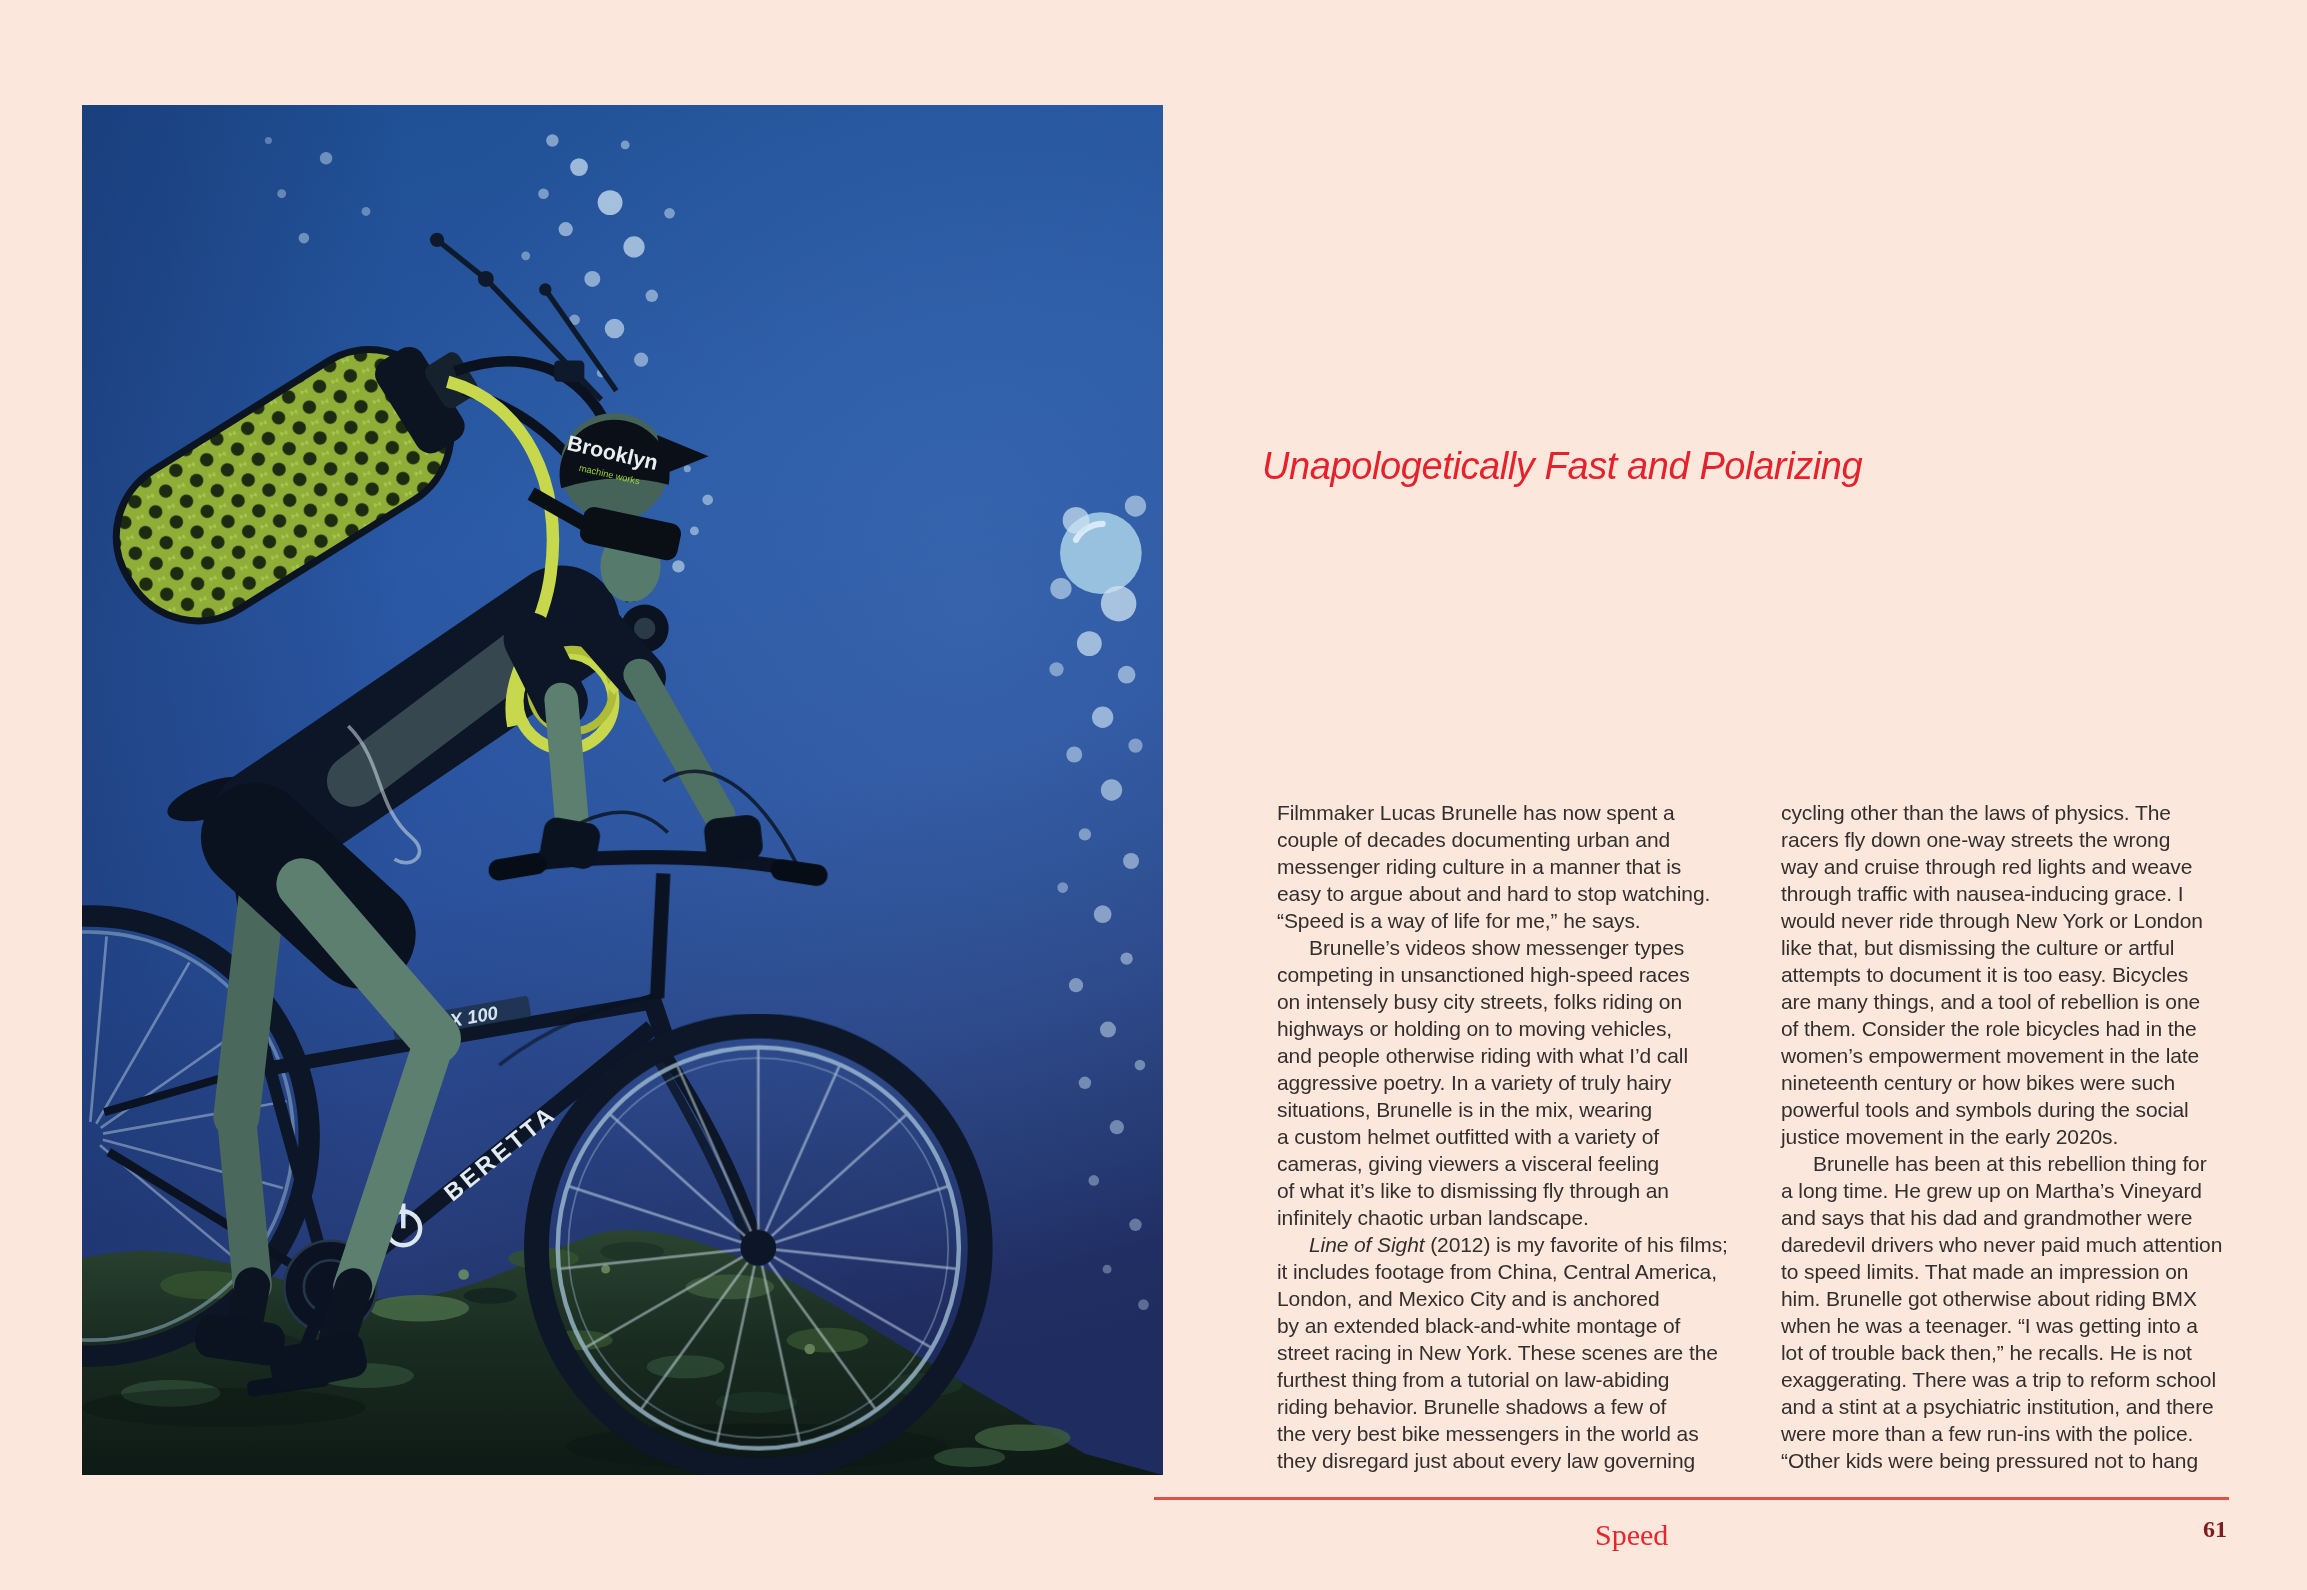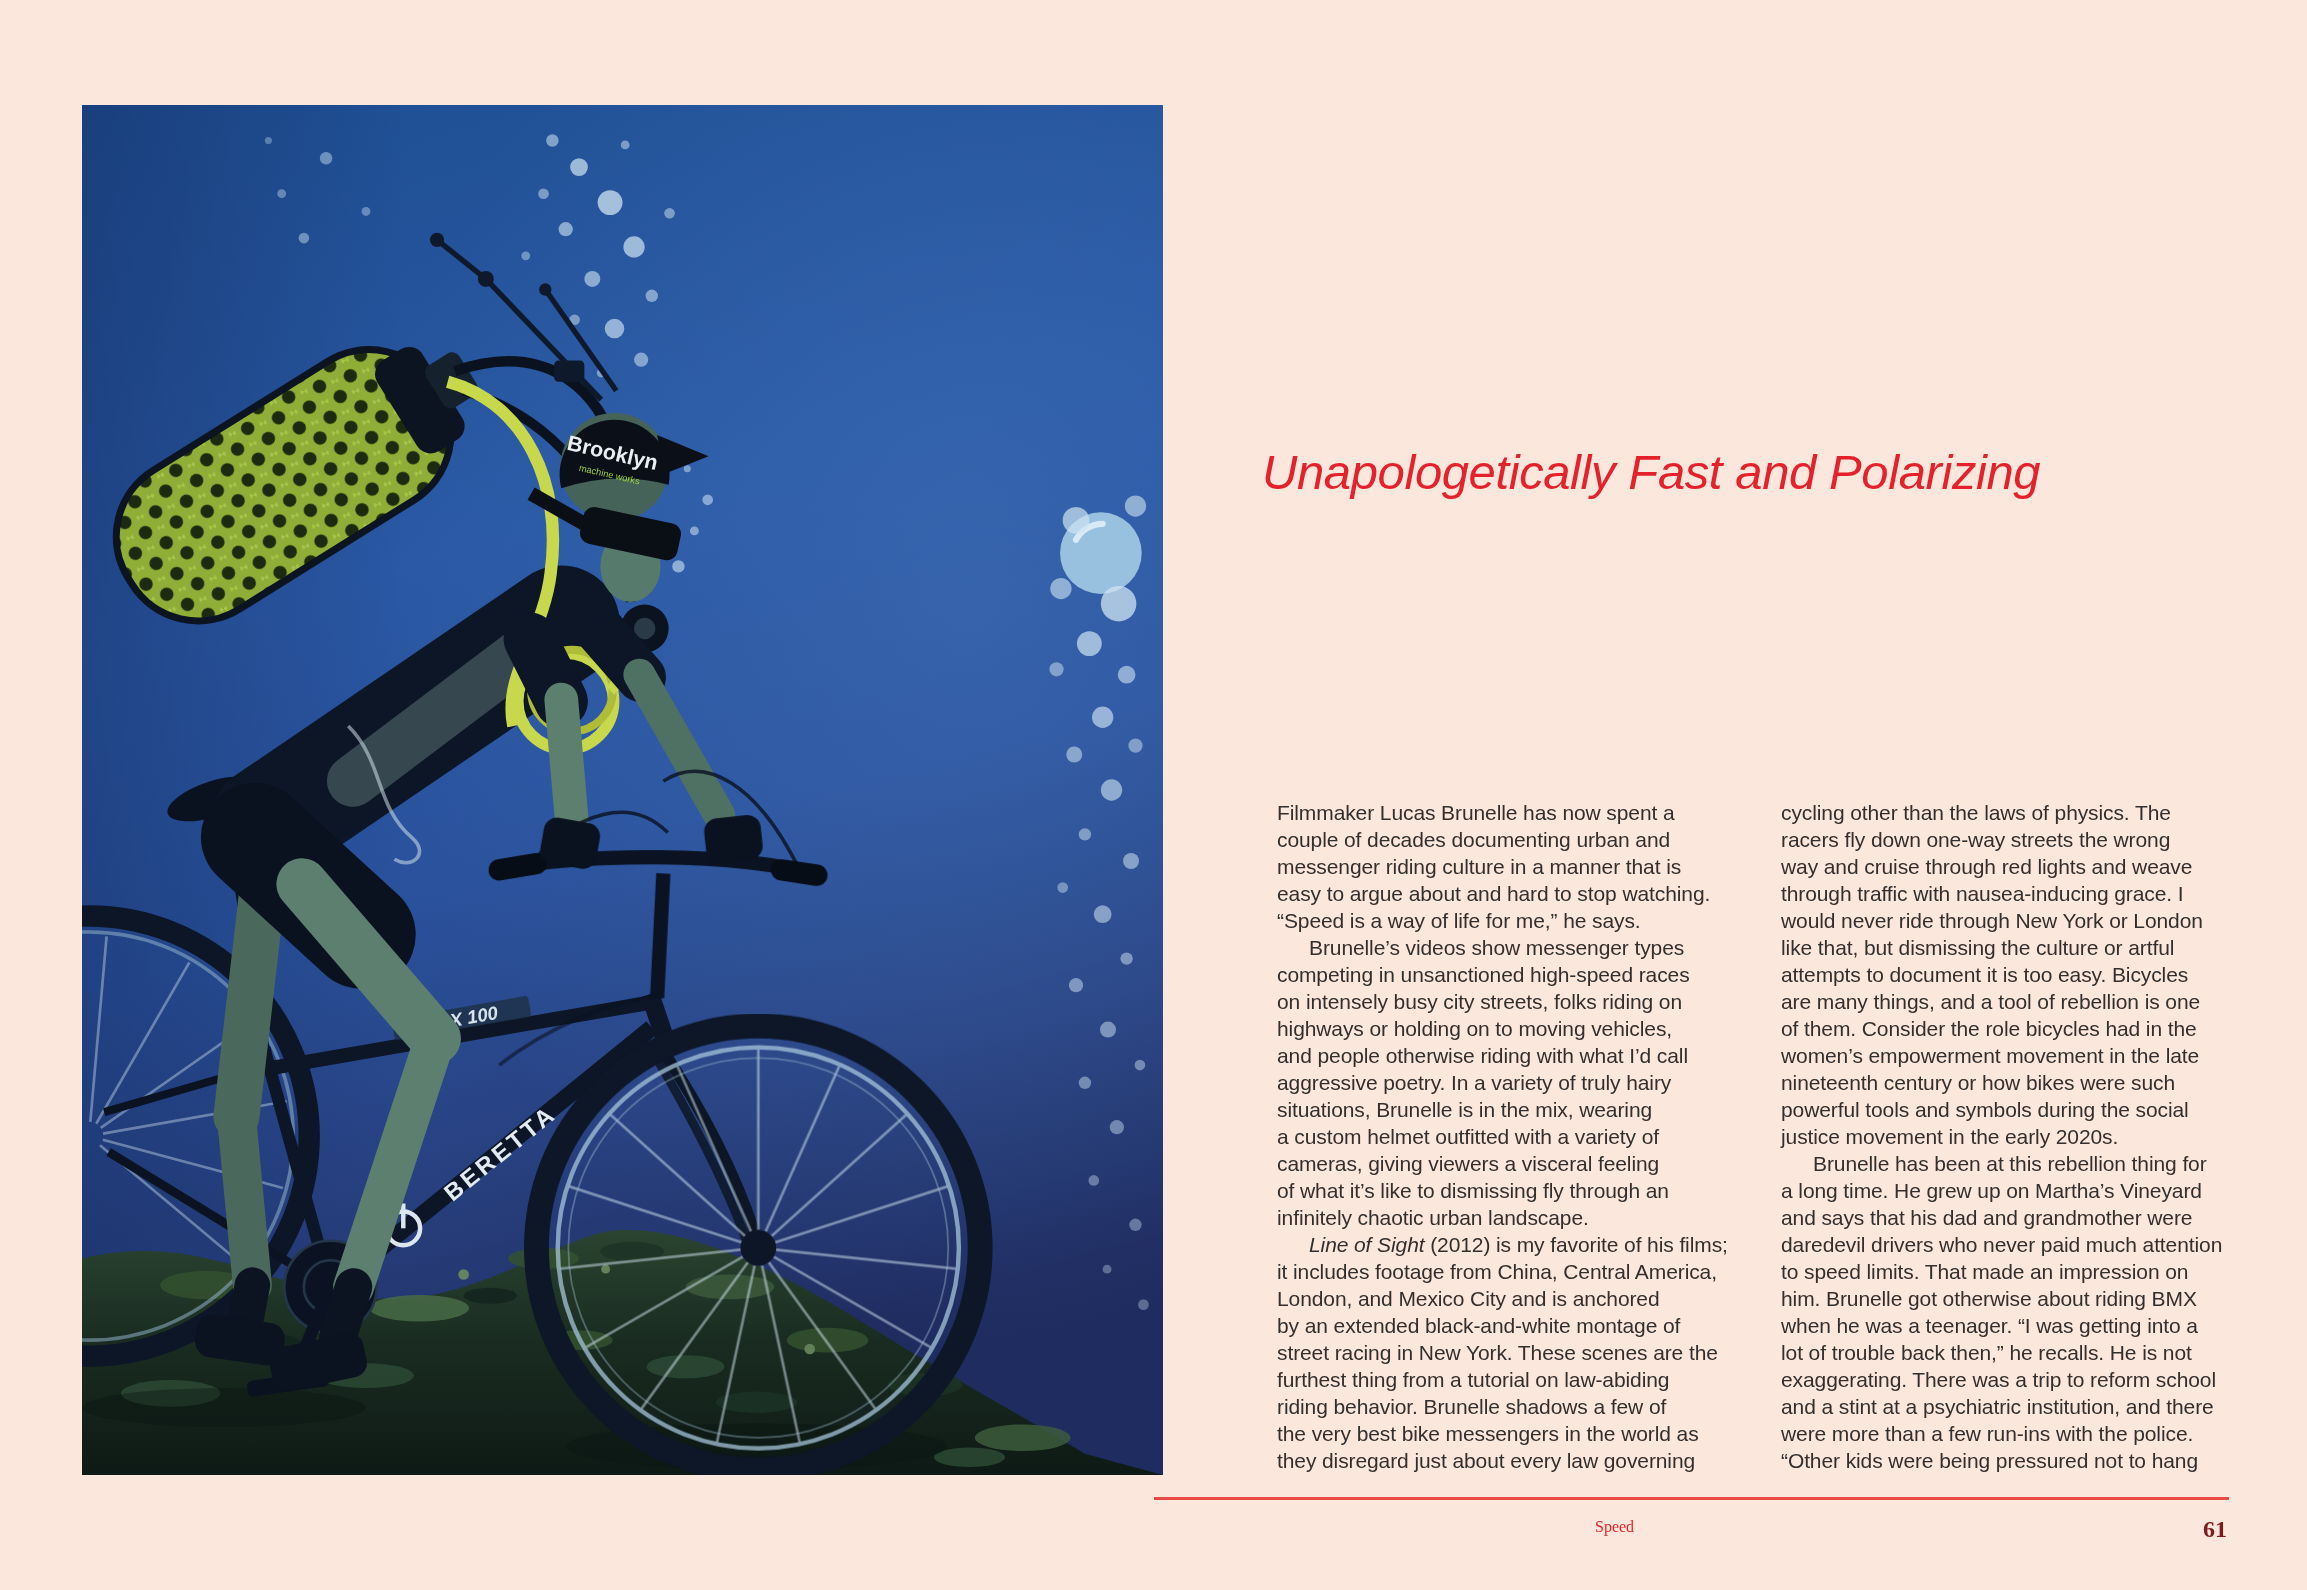--- a/index.html
+++ b/index.html
@@ -9,7 +9,7 @@
   .photo-frame svg{display:block;width:100%;height:100%;}
   .headline-title{position:absolute;left:1259px;top:319px;margin:0;font-size:103px;line-height:1;
           font-weight:bold;letter-spacing:-1.8px;color:#e5212b;white-space:nowrap;}
-  .headline-sub{position:absolute;left:1262px;top:446px;margin:0;font-size:49px;line-height:1.1;
+  .headline-sub{position:absolute;left:1262px;top:446px;margin:0;font-size:38px;line-height:1.1;
           font-style:italic;font-weight:normal;color:#e5212b;white-space:nowrap;letter-spacing:-0.4px;}
   .columns{position:absolute;left:1261px;top:799px;display:flex;gap:35px;margin-left:16px;}
   .col{width:469px;flex:none;}

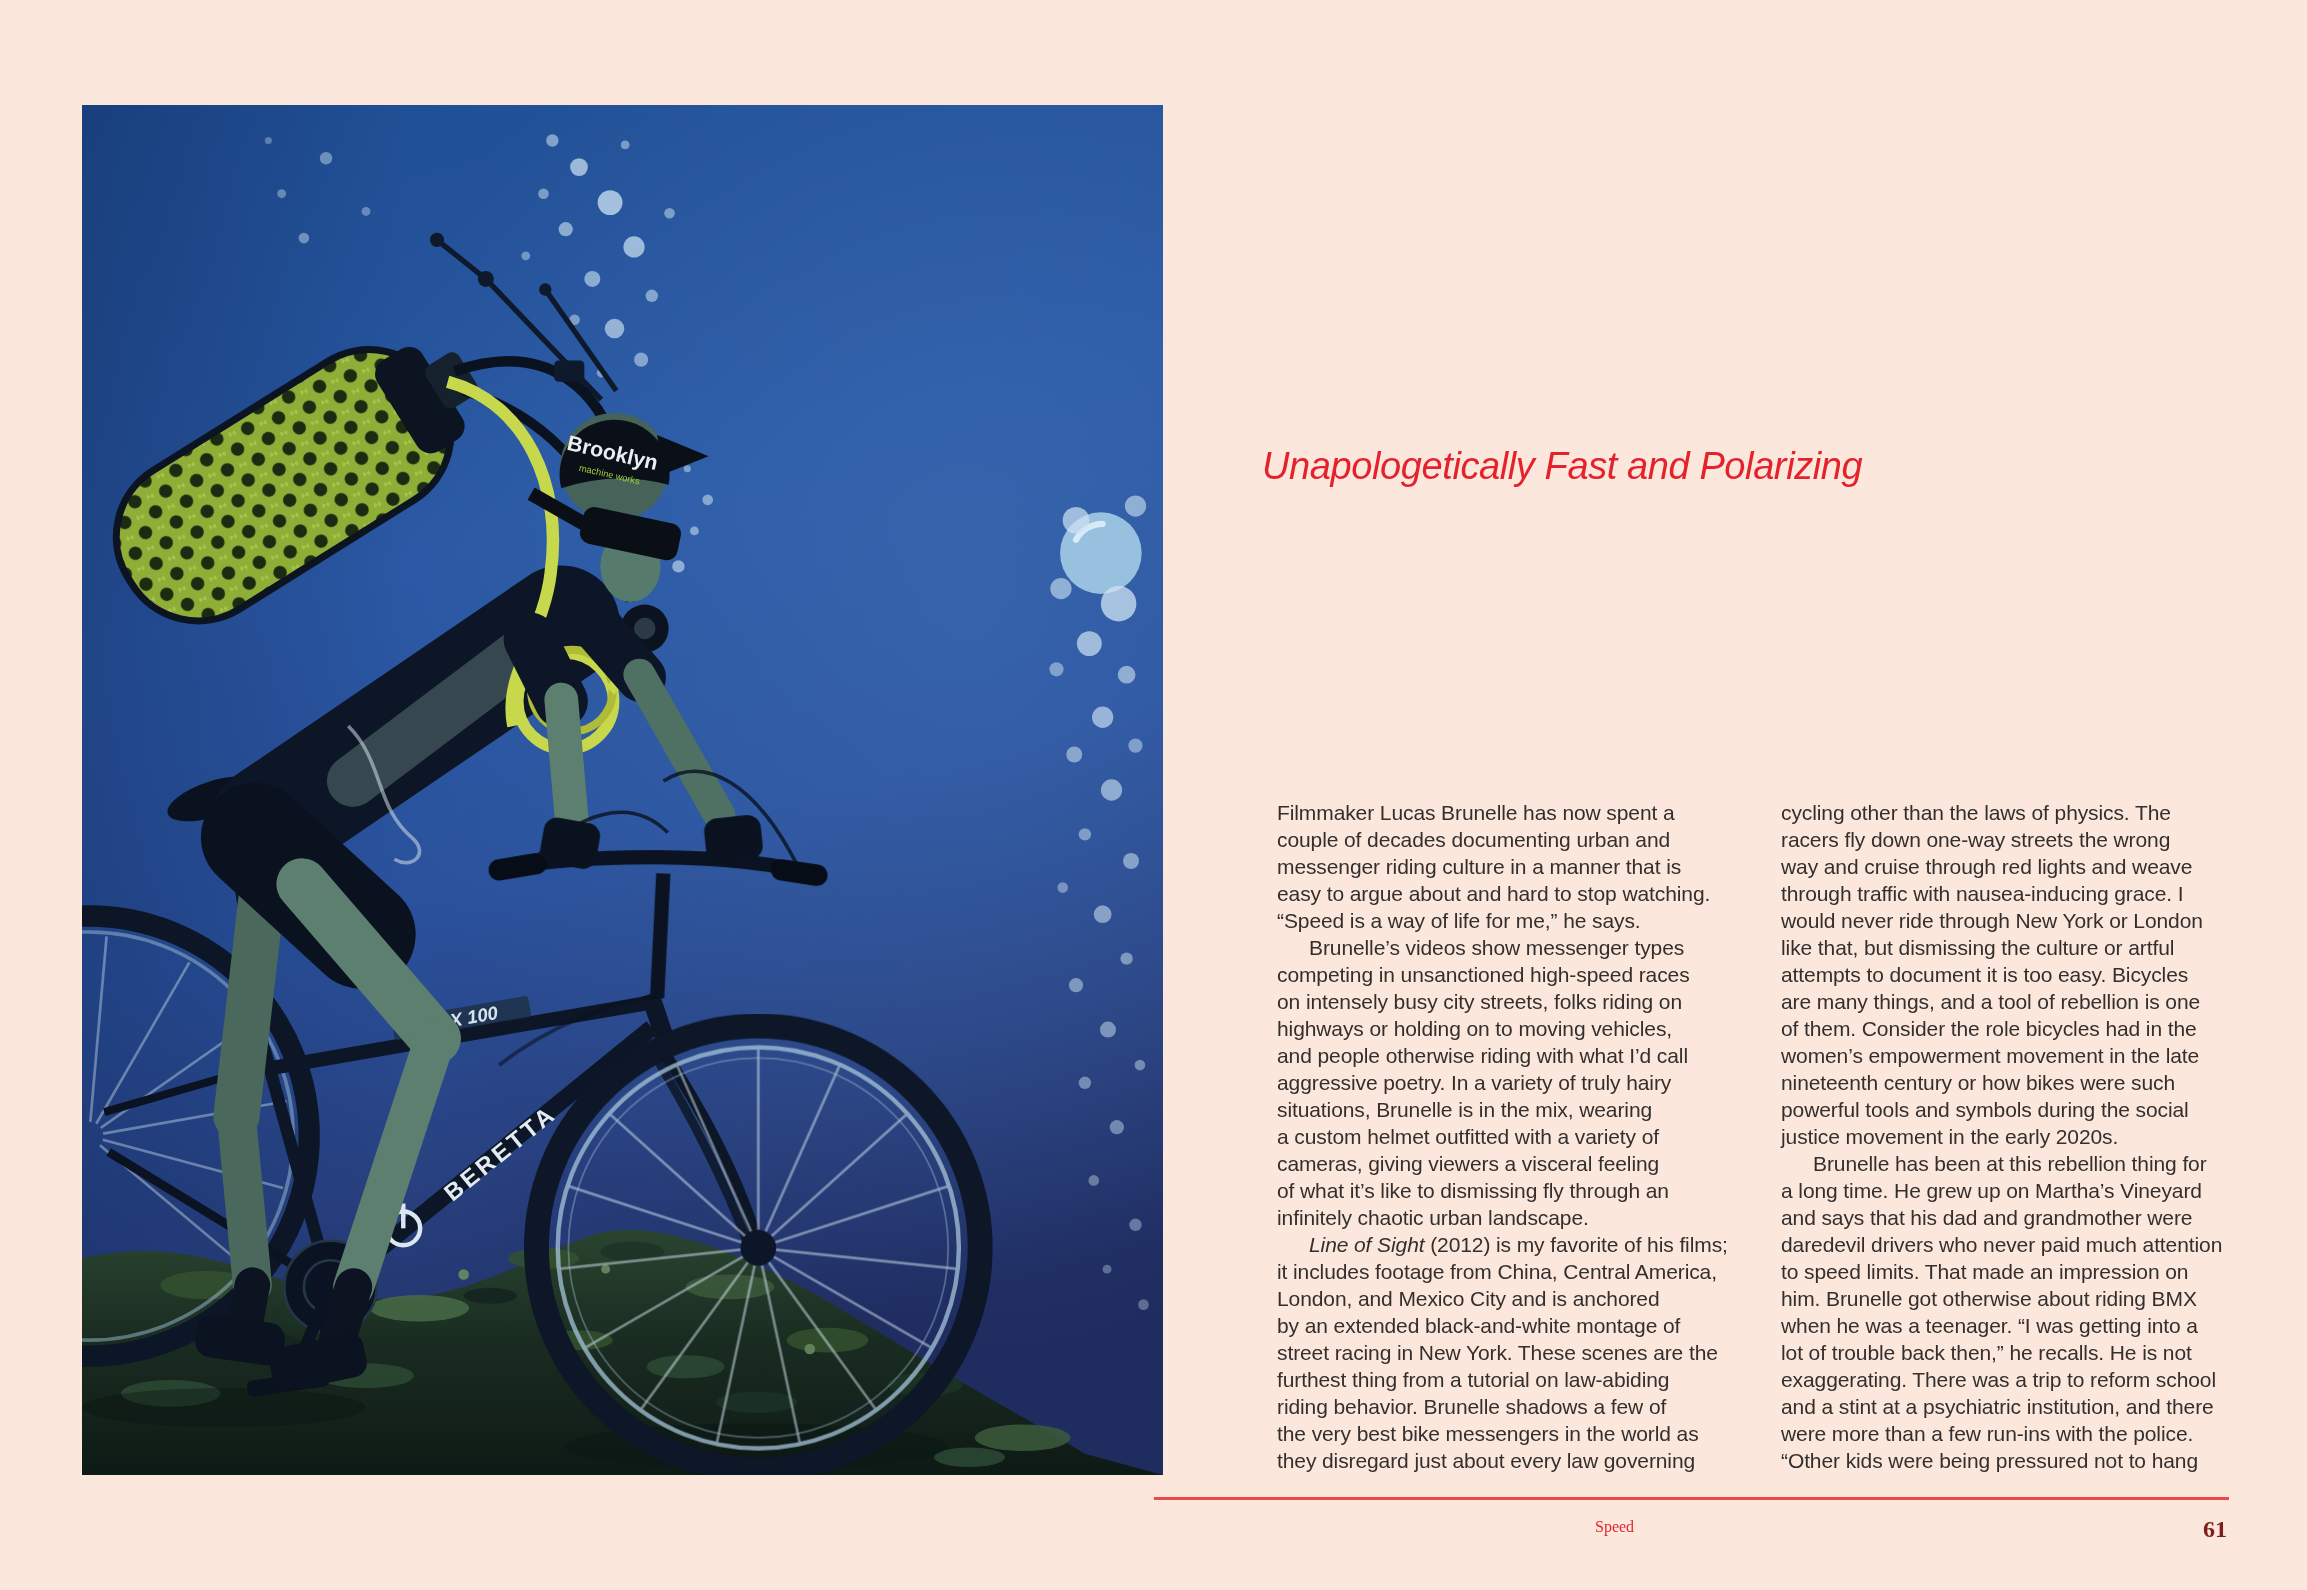--- a/index.html
+++ b/index.html
@@ -18,7 +18,7 @@
   .line em{font-style:italic;}
   .footer-rule{position:absolute;left:1154px;top:1497px;width:1075px;height:2.7px;background:#e94b47;}
   .footer-title{position:absolute;left:1595px;top:1518px;font-family:"Liberation Serif",serif;
-          font-size:16px;color:#e7252c;}
+          font-size:30px;color:#e7252c;}
   .footer-page{position:absolute;left:2203px;top:1516px;font-family:Liberation Serif, serif;
           font-size:24px;font-weight:bold;color:#7f1d1d;}
 </style>

